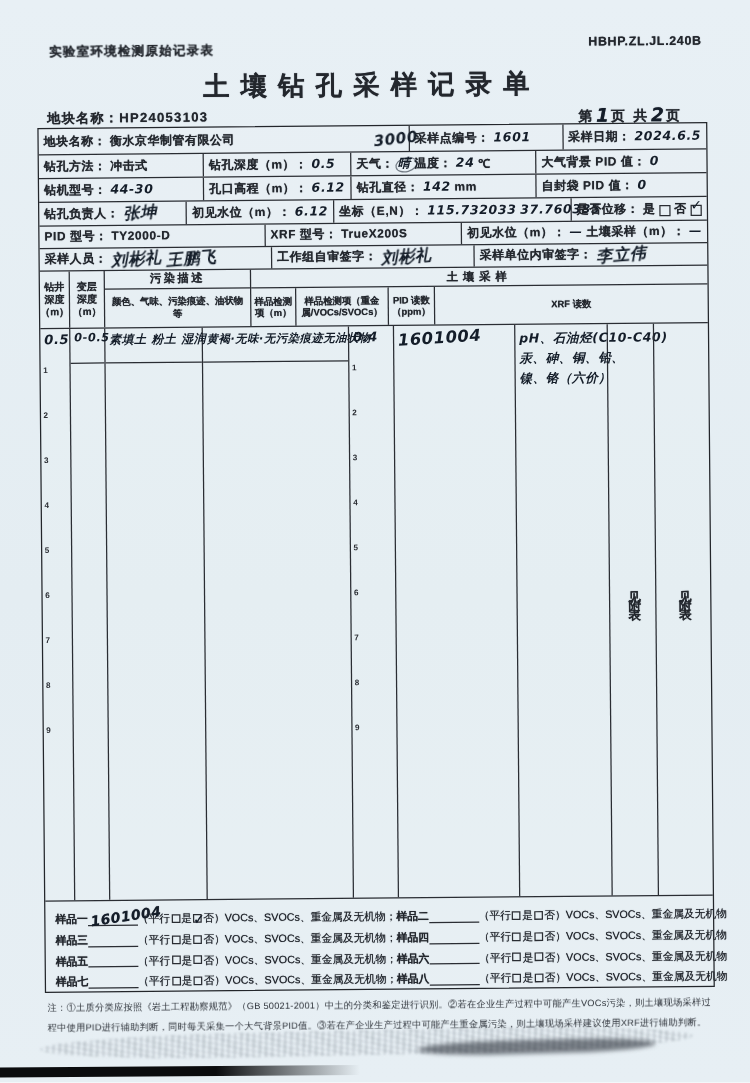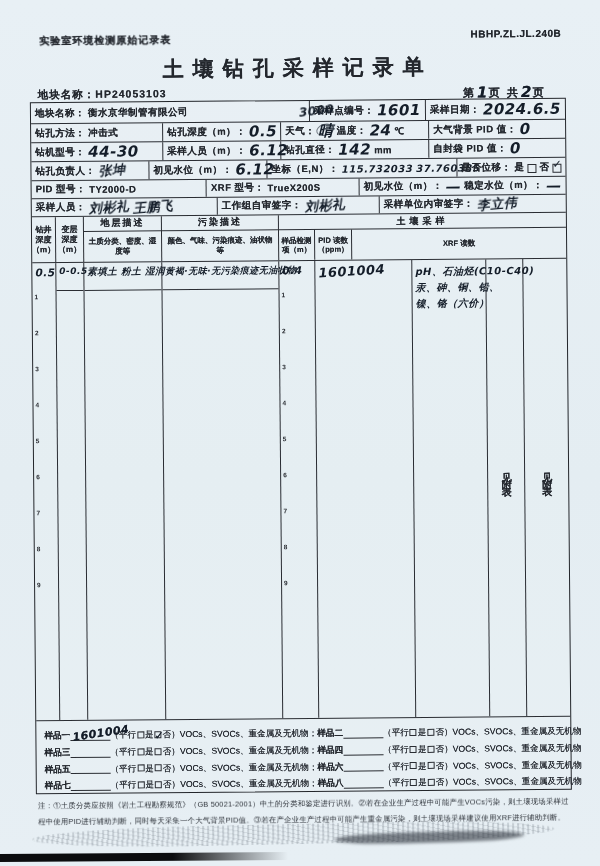--- a/index.html
+++ b/index.html
@@ -27,7 +27,7 @@
   .cell{box-sizing:border-box;border-right:1px solid #2a2d33;padding:2px 4px;display:flex;align-items:center;gap:3px;overflow:visible;white-space:nowrap;}
   .cell:last-child{border-right:none;flex:1;}
   .lab{font-size:9.5px;font-weight:bold;letter-spacing:.5px;}
-  .val{font-size:15px;}
+  .val{font-size:10px;}
   .box{display:inline-block;width:9px;height:9px;border:1px solid #2a2d33;position:relative;top:1px;box-sizing:border-box;}
   .chk{position:absolute;left:-1px;top:-7px;font-size:11px;color:#141d29;font-weight:bold;font-style:italic;}
   .sig{font-size:13px;transform:rotate(-4deg);filter:blur(.2px);}

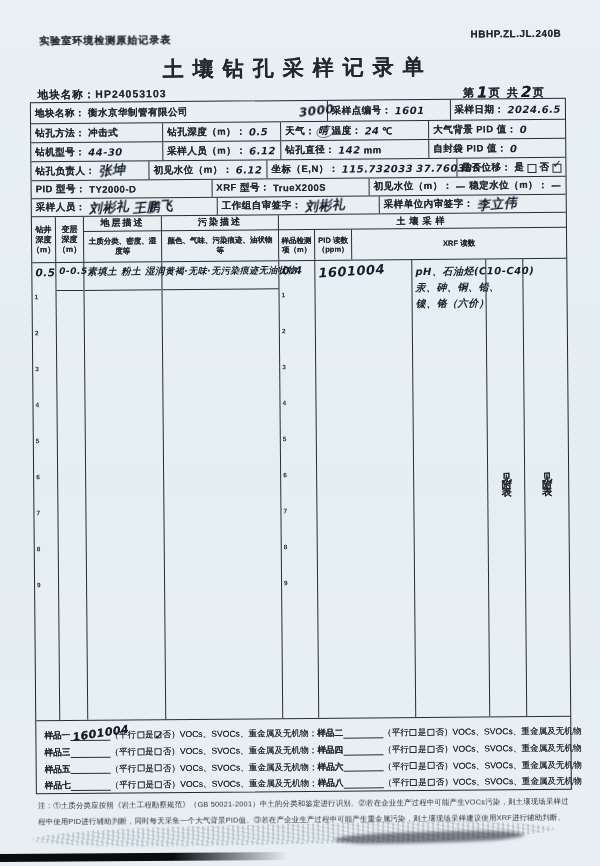--- a/index.html
+++ b/index.html
@@ -135,7 +135,7 @@
         <span class="hand val">44-30</span>
       </div>
       <div class="cell" style="width:118px">
-        <span class="lab print">采样人员（m）：</span>
+        <span class="lab print">孔口高程（m）：</span>
         <span class="hand val">6.12</span>
       </div>
       <div class="cell" style="width:148px">

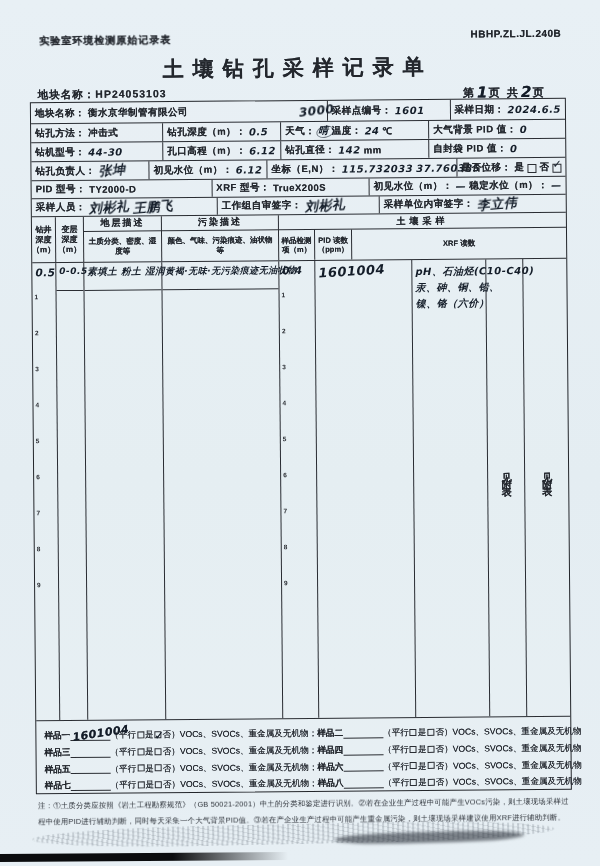--- a/index.html
+++ b/index.html
@@ -186,7 +186,7 @@
       <div class="cell">
         <span class="lab print">初见水位（m）：</span>
         <span class="hand val">—</span>
-        <span class="lab print">稳定水位（m）：</span>
+        <span class="lab print">土壤采样（m）：</span>
         <span class="hand val">—</span>
       </div>
     </div>

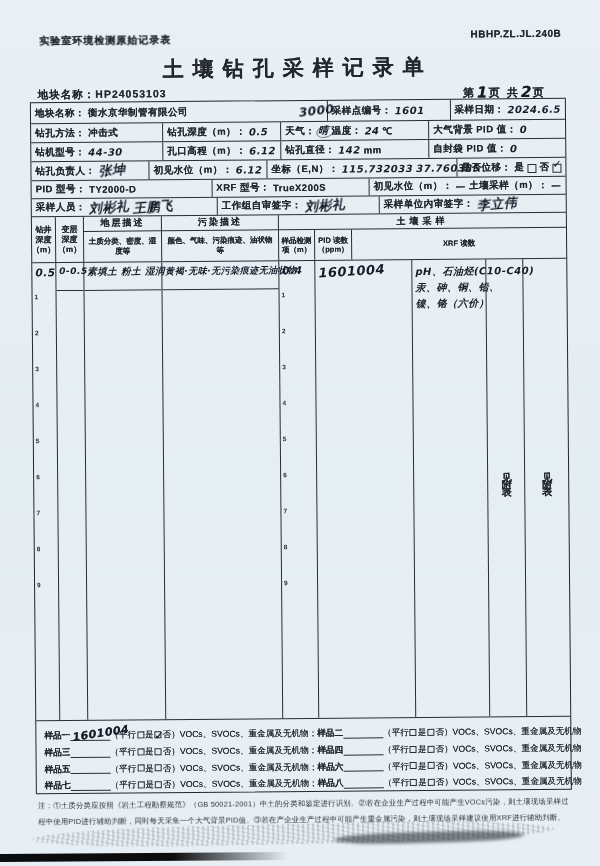--- a/index.html
+++ b/index.html
@@ -218,10 +218,6 @@
         <span>深度</span>
         <span>（m）</span>
       </div>
-      <div class="hc cw3" style="padding:0">
-        <span class="sub2">地层描述</span>
-        <span class="subtxt">土质分类、密度、湿度等</span>
-      </div>
       <div class="hc cw4" style="padding:0">
         <span class="sub2">污染描述</span>
         <span class="subtxt">颜色、气味、污染痕迹、油状物等</span>

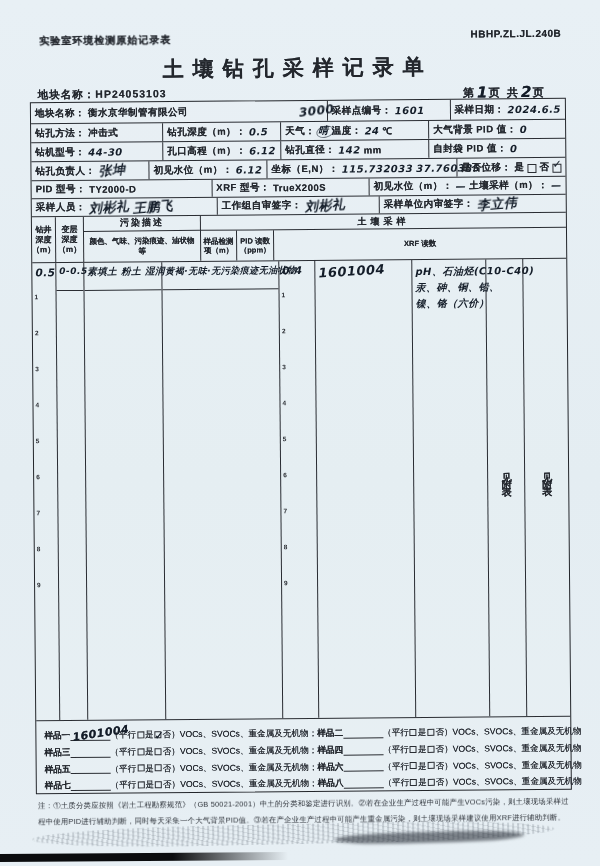--- a/index.html
+++ b/index.html
@@ -226,6 +226,7 @@
         <div class="hdr-right-top">土壤采样</div>
         <div class="hdr-right-bot">
           <div class="hc cw5 small">样品检测项（m）</div>
+          <div class="hc cw7 small">样品检测项（重金属/VOCs/SVOCs）</div>
           <div class="hc cw8 small">PID 读数（ppm）</div>
           <div class="hc cw9 small">XRF 读数</div>
         </div>

